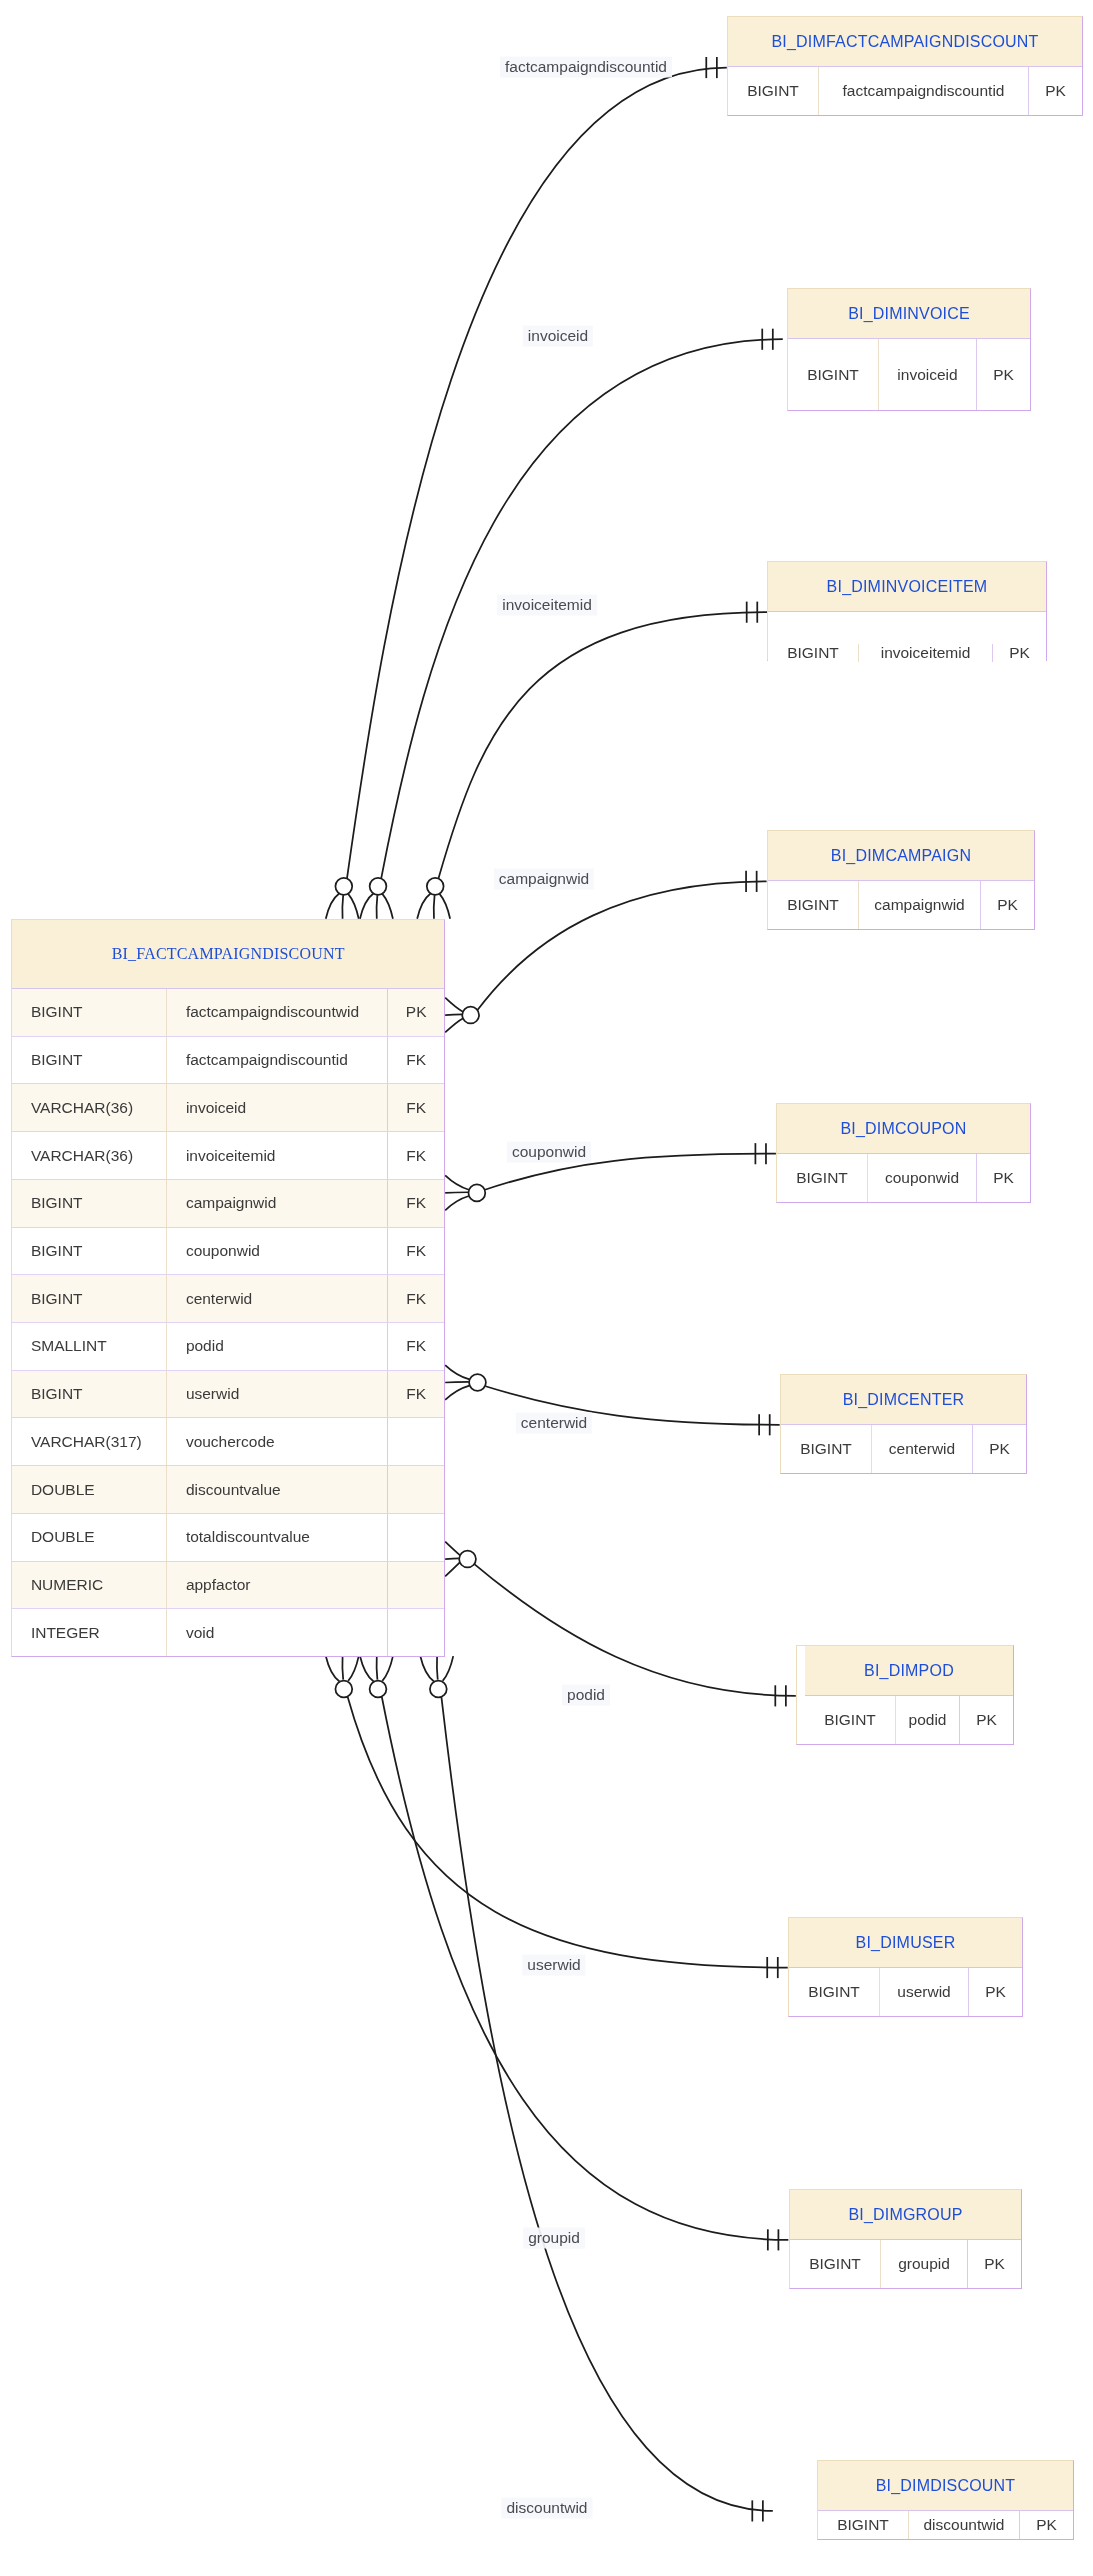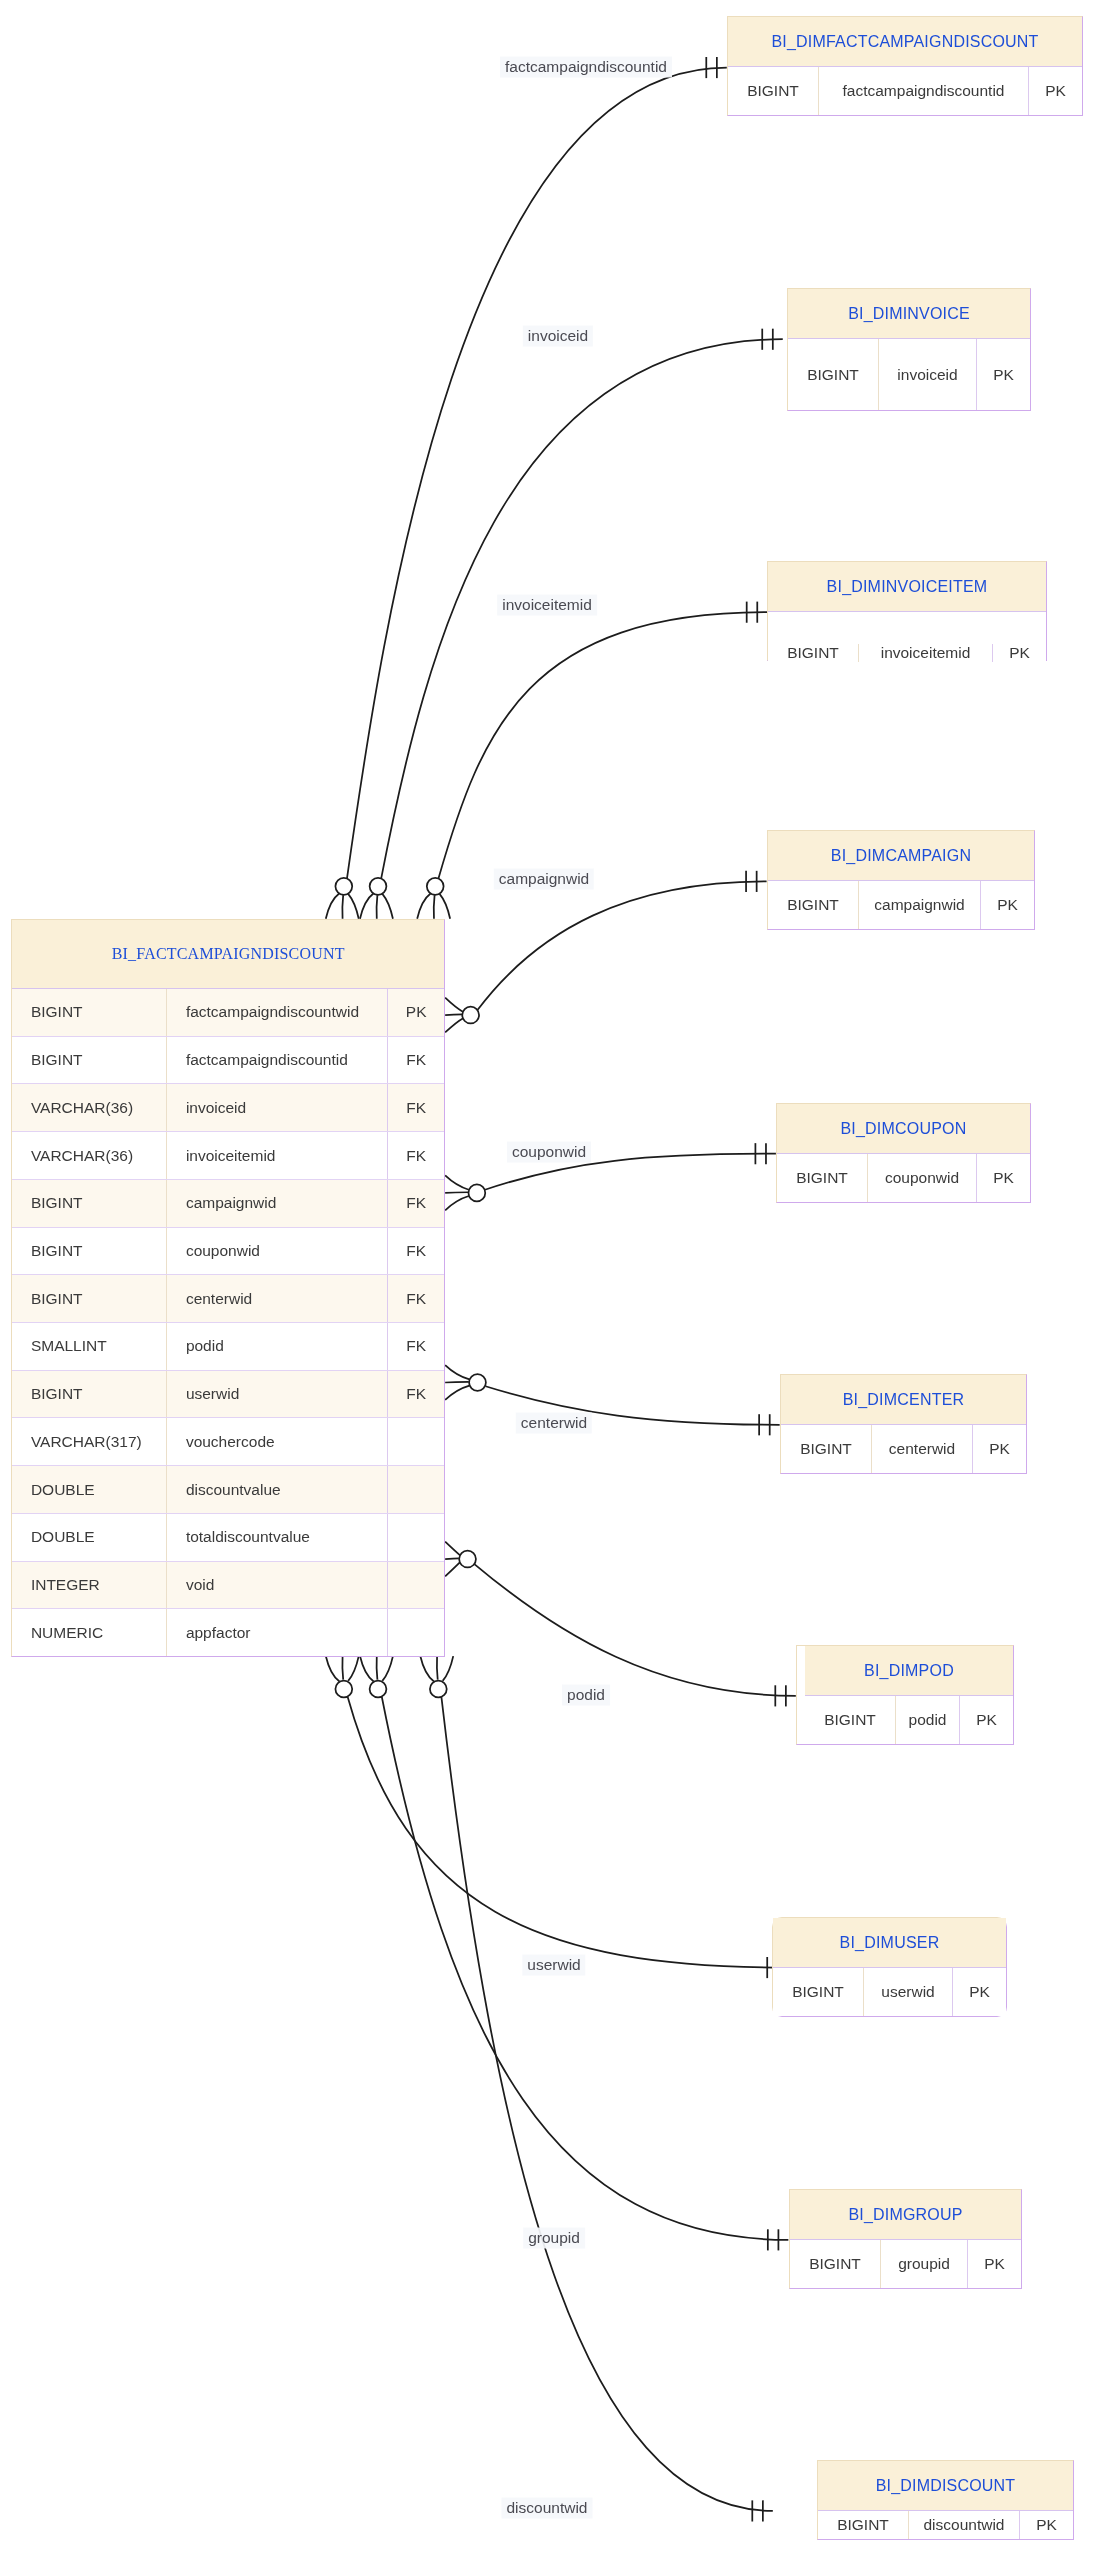--- a/index.html
+++ b/index.html
@@ -252,13 +252,13 @@
       <span class="c c-key"></span>
     </div>
     <div class="row">
+      <span class="c c-type">NUMERIC</span>
+      <span class="c c-name">appfactor</span>
+      <span class="c c-key"></span>
+    </div>
+    <div class="row">
       <span class="c c-type">INTEGER</span>
       <span class="c c-name">void</span>
-      <span class="c c-key"></span>
-    </div>
-    <div class="row">
-      <span class="c c-type">NUMERIC</span>
-      <span class="c c-name">appfactor</span>
       <span class="c c-key"></span>
     </div>
   </div>

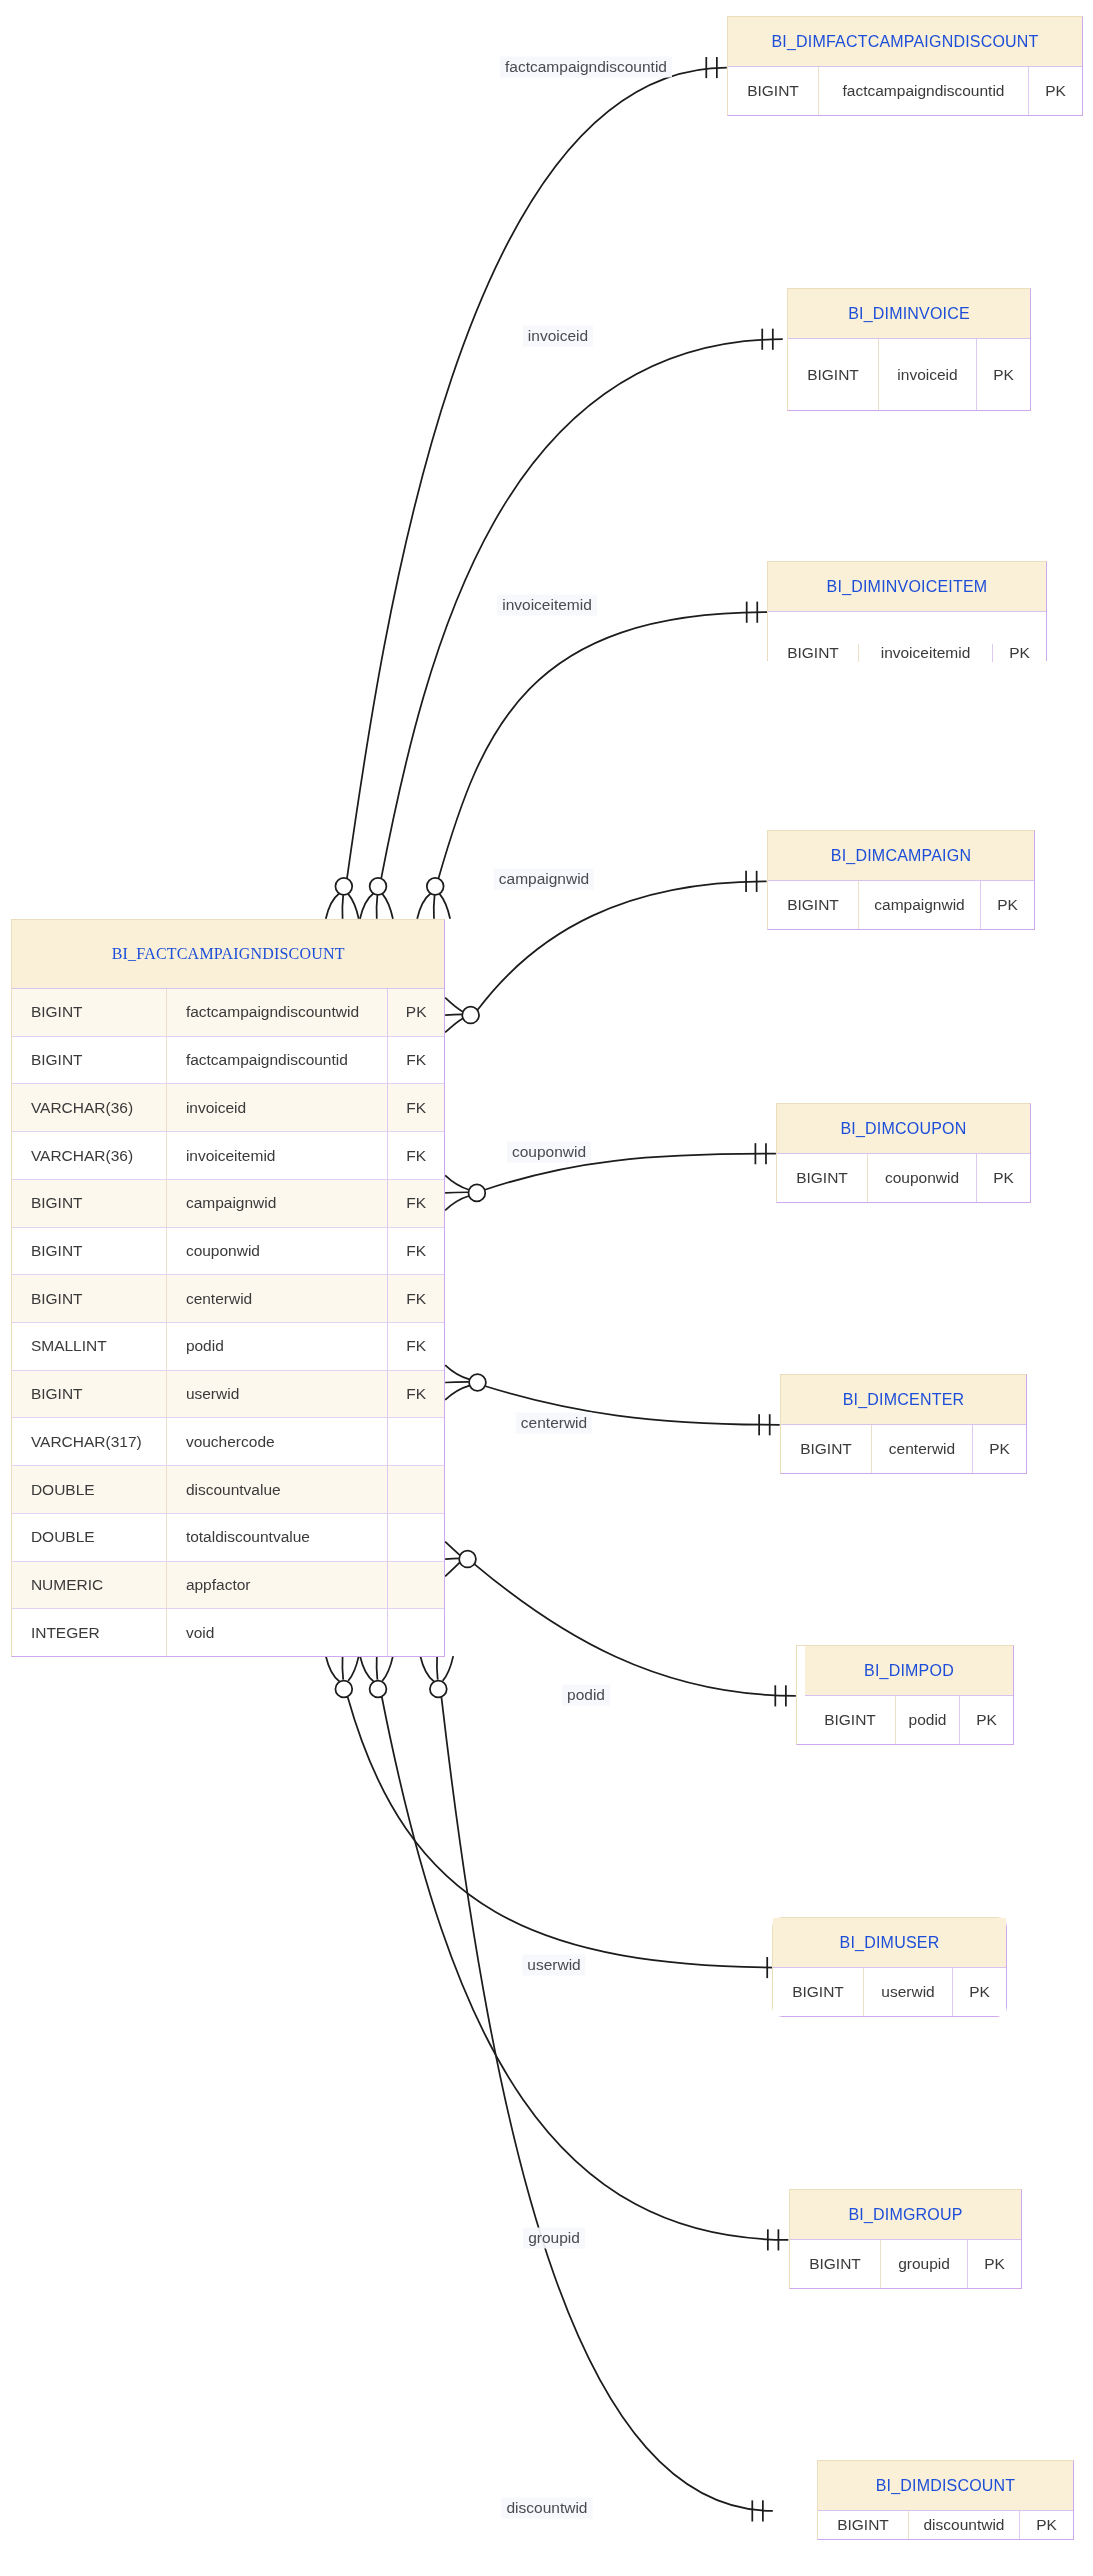--- a/index.html
+++ b/index.html
@@ -326,7 +326,7 @@
     </div>
   </div>
 
-  <div class="tbl dim" style="left:772px;top:1917px;width:235px;height:100px;border-radius:10px;">
+  <div class="tbl dim" style="left:788px;top:1917px;width:235px;height:100px;">
     <div class="thead">BI_DIMUSER</div>
     <div class="row">
       <span class="c c-type">BIGINT</span>

